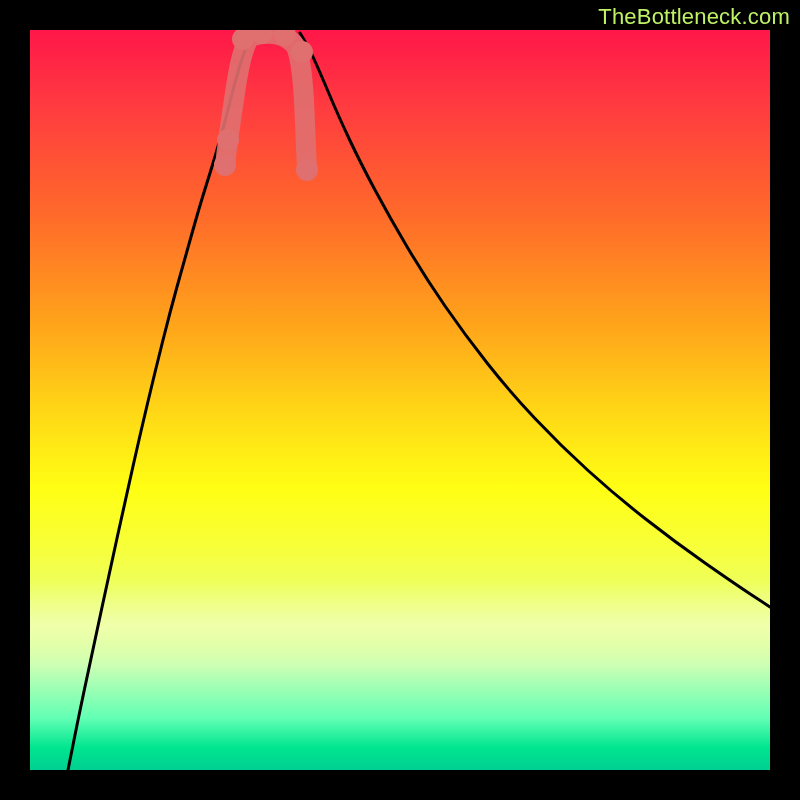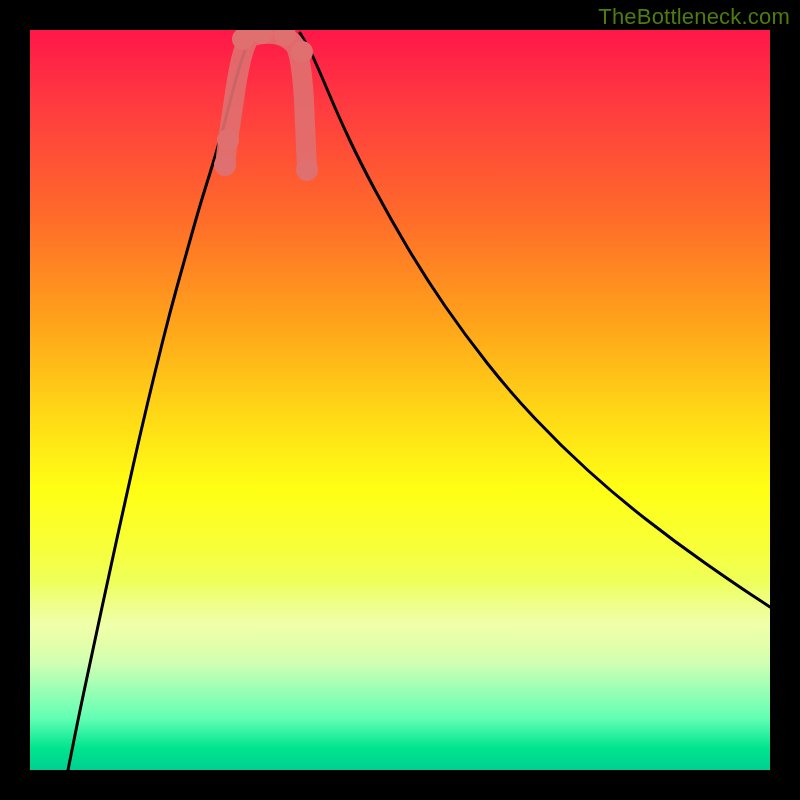--- a/index.html
+++ b/index.html
@@ -68,7 +68,7 @@
     right: 10px;
     font-size: 22px;
     font-weight: 500;
-    color: #4d7c0f;
+    color: #bef264;
     letter-spacing: 0.2px;
     user-select: none;
   }

